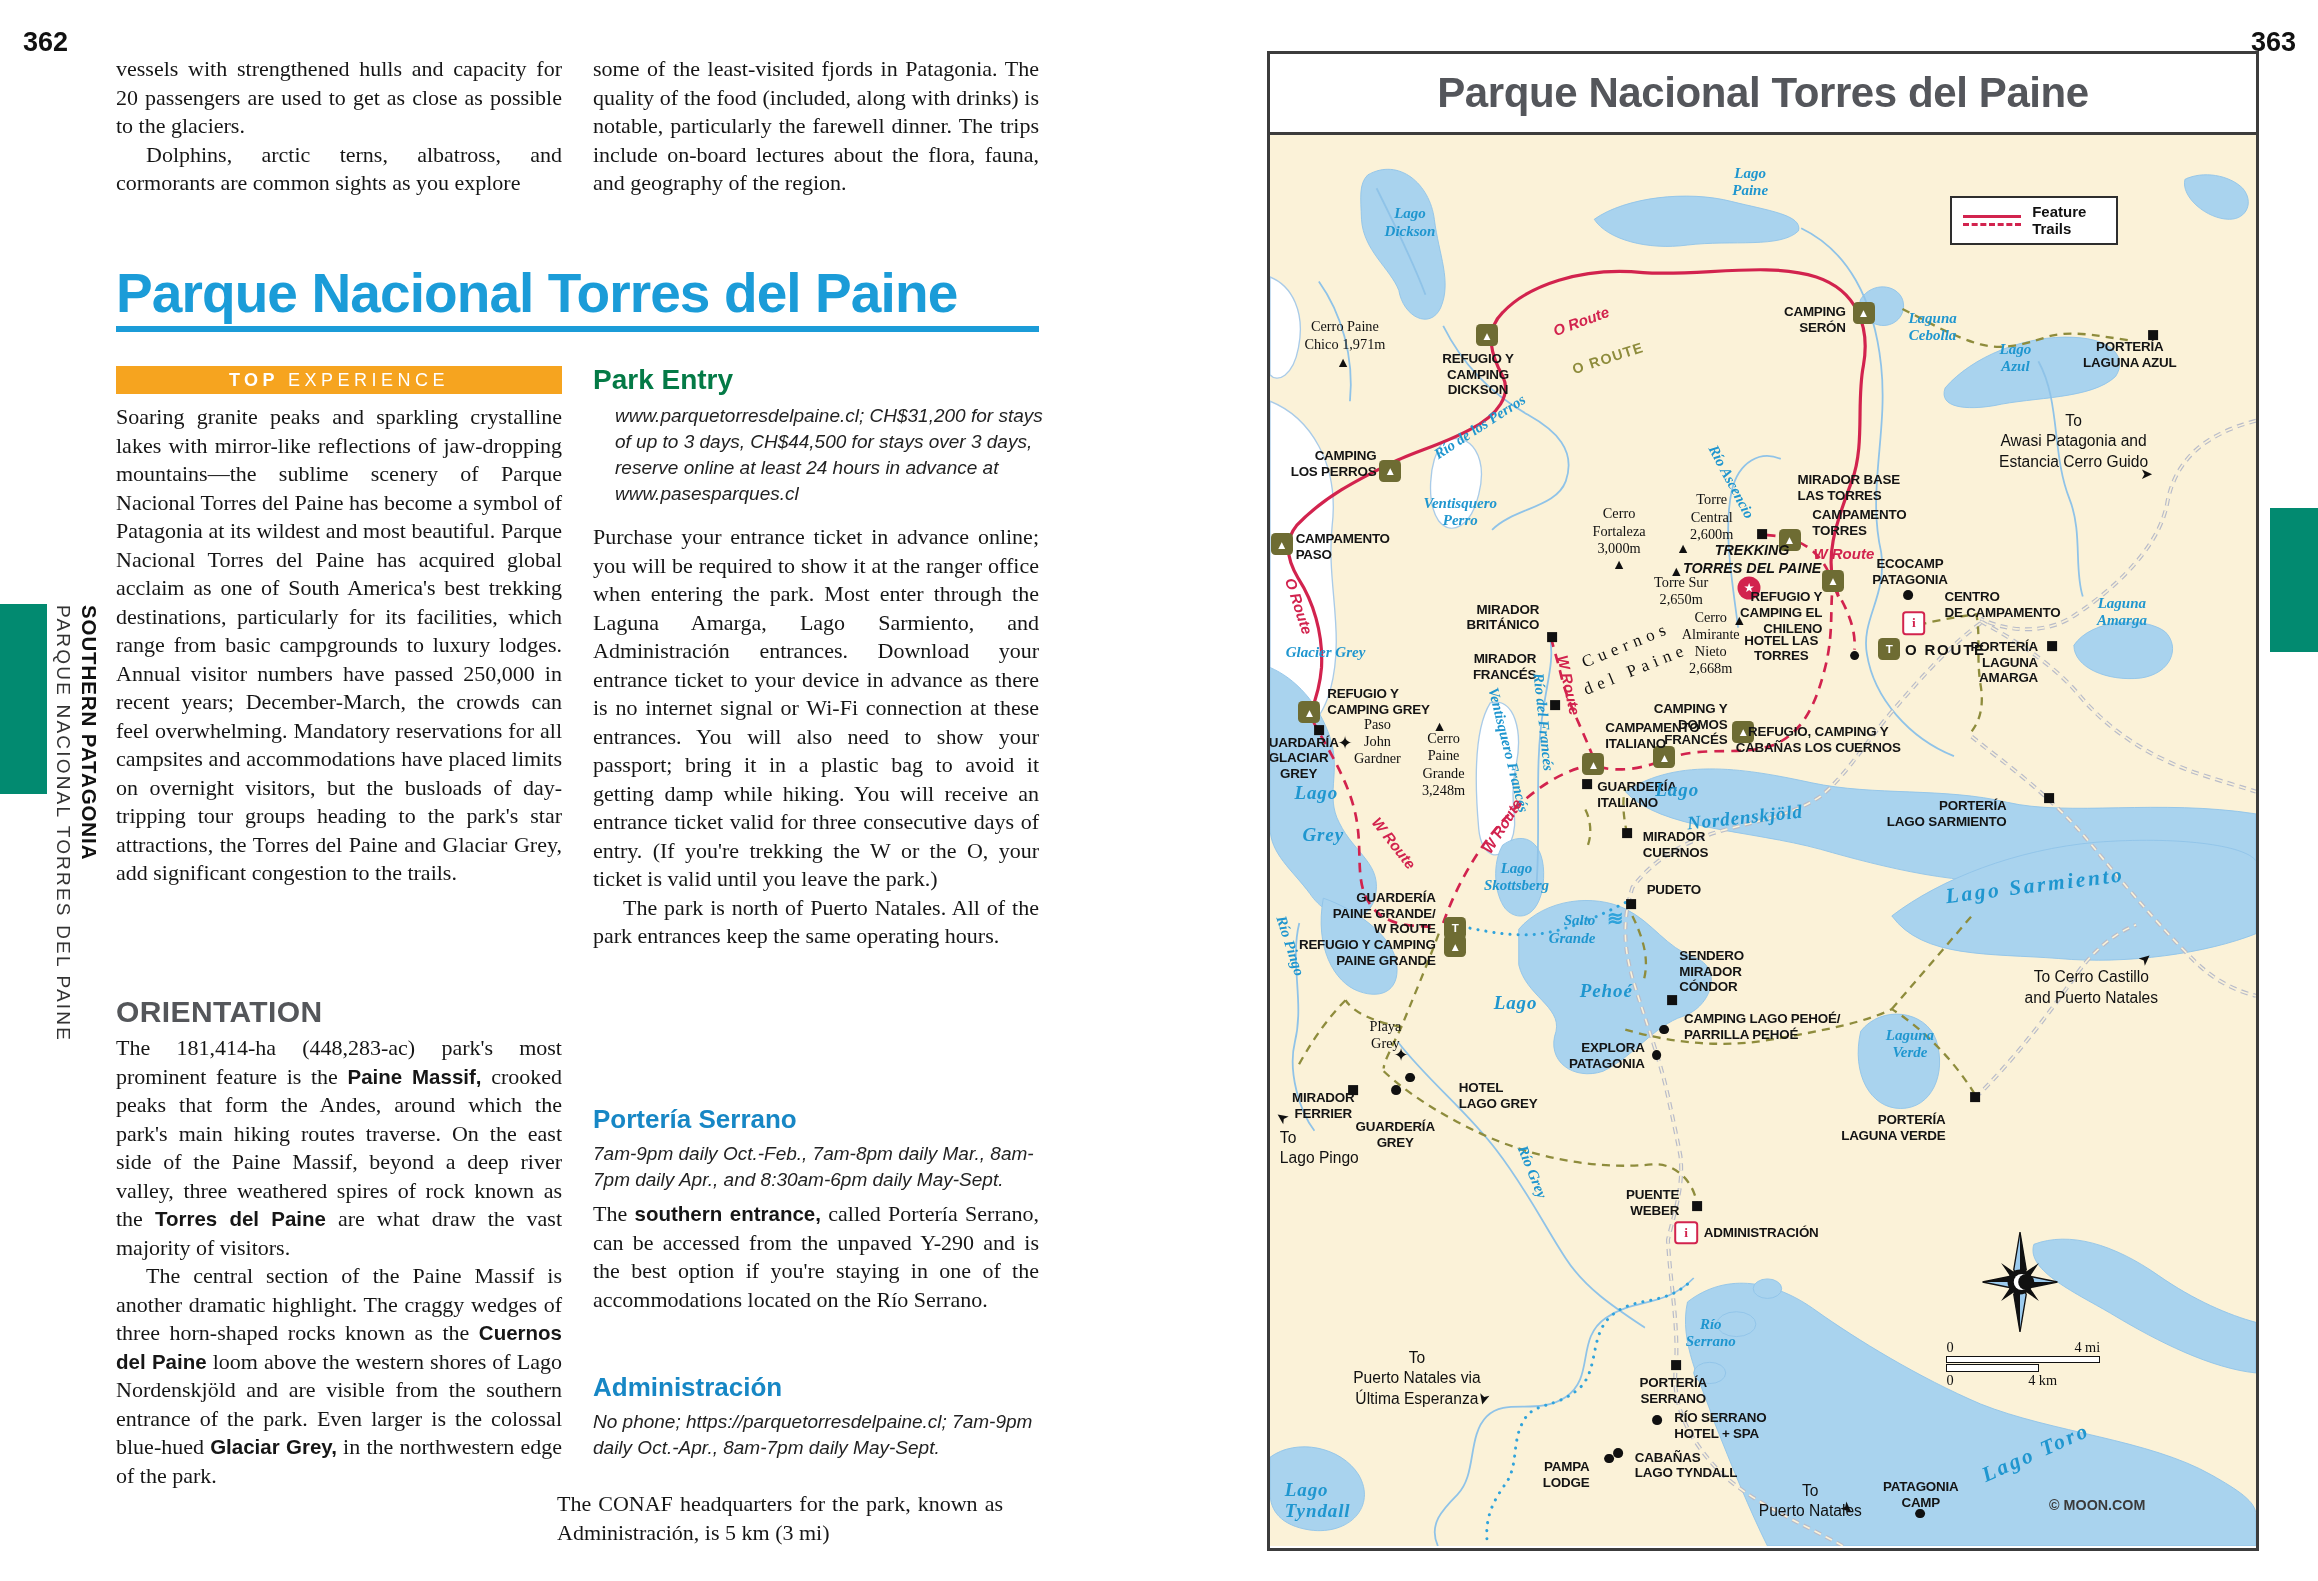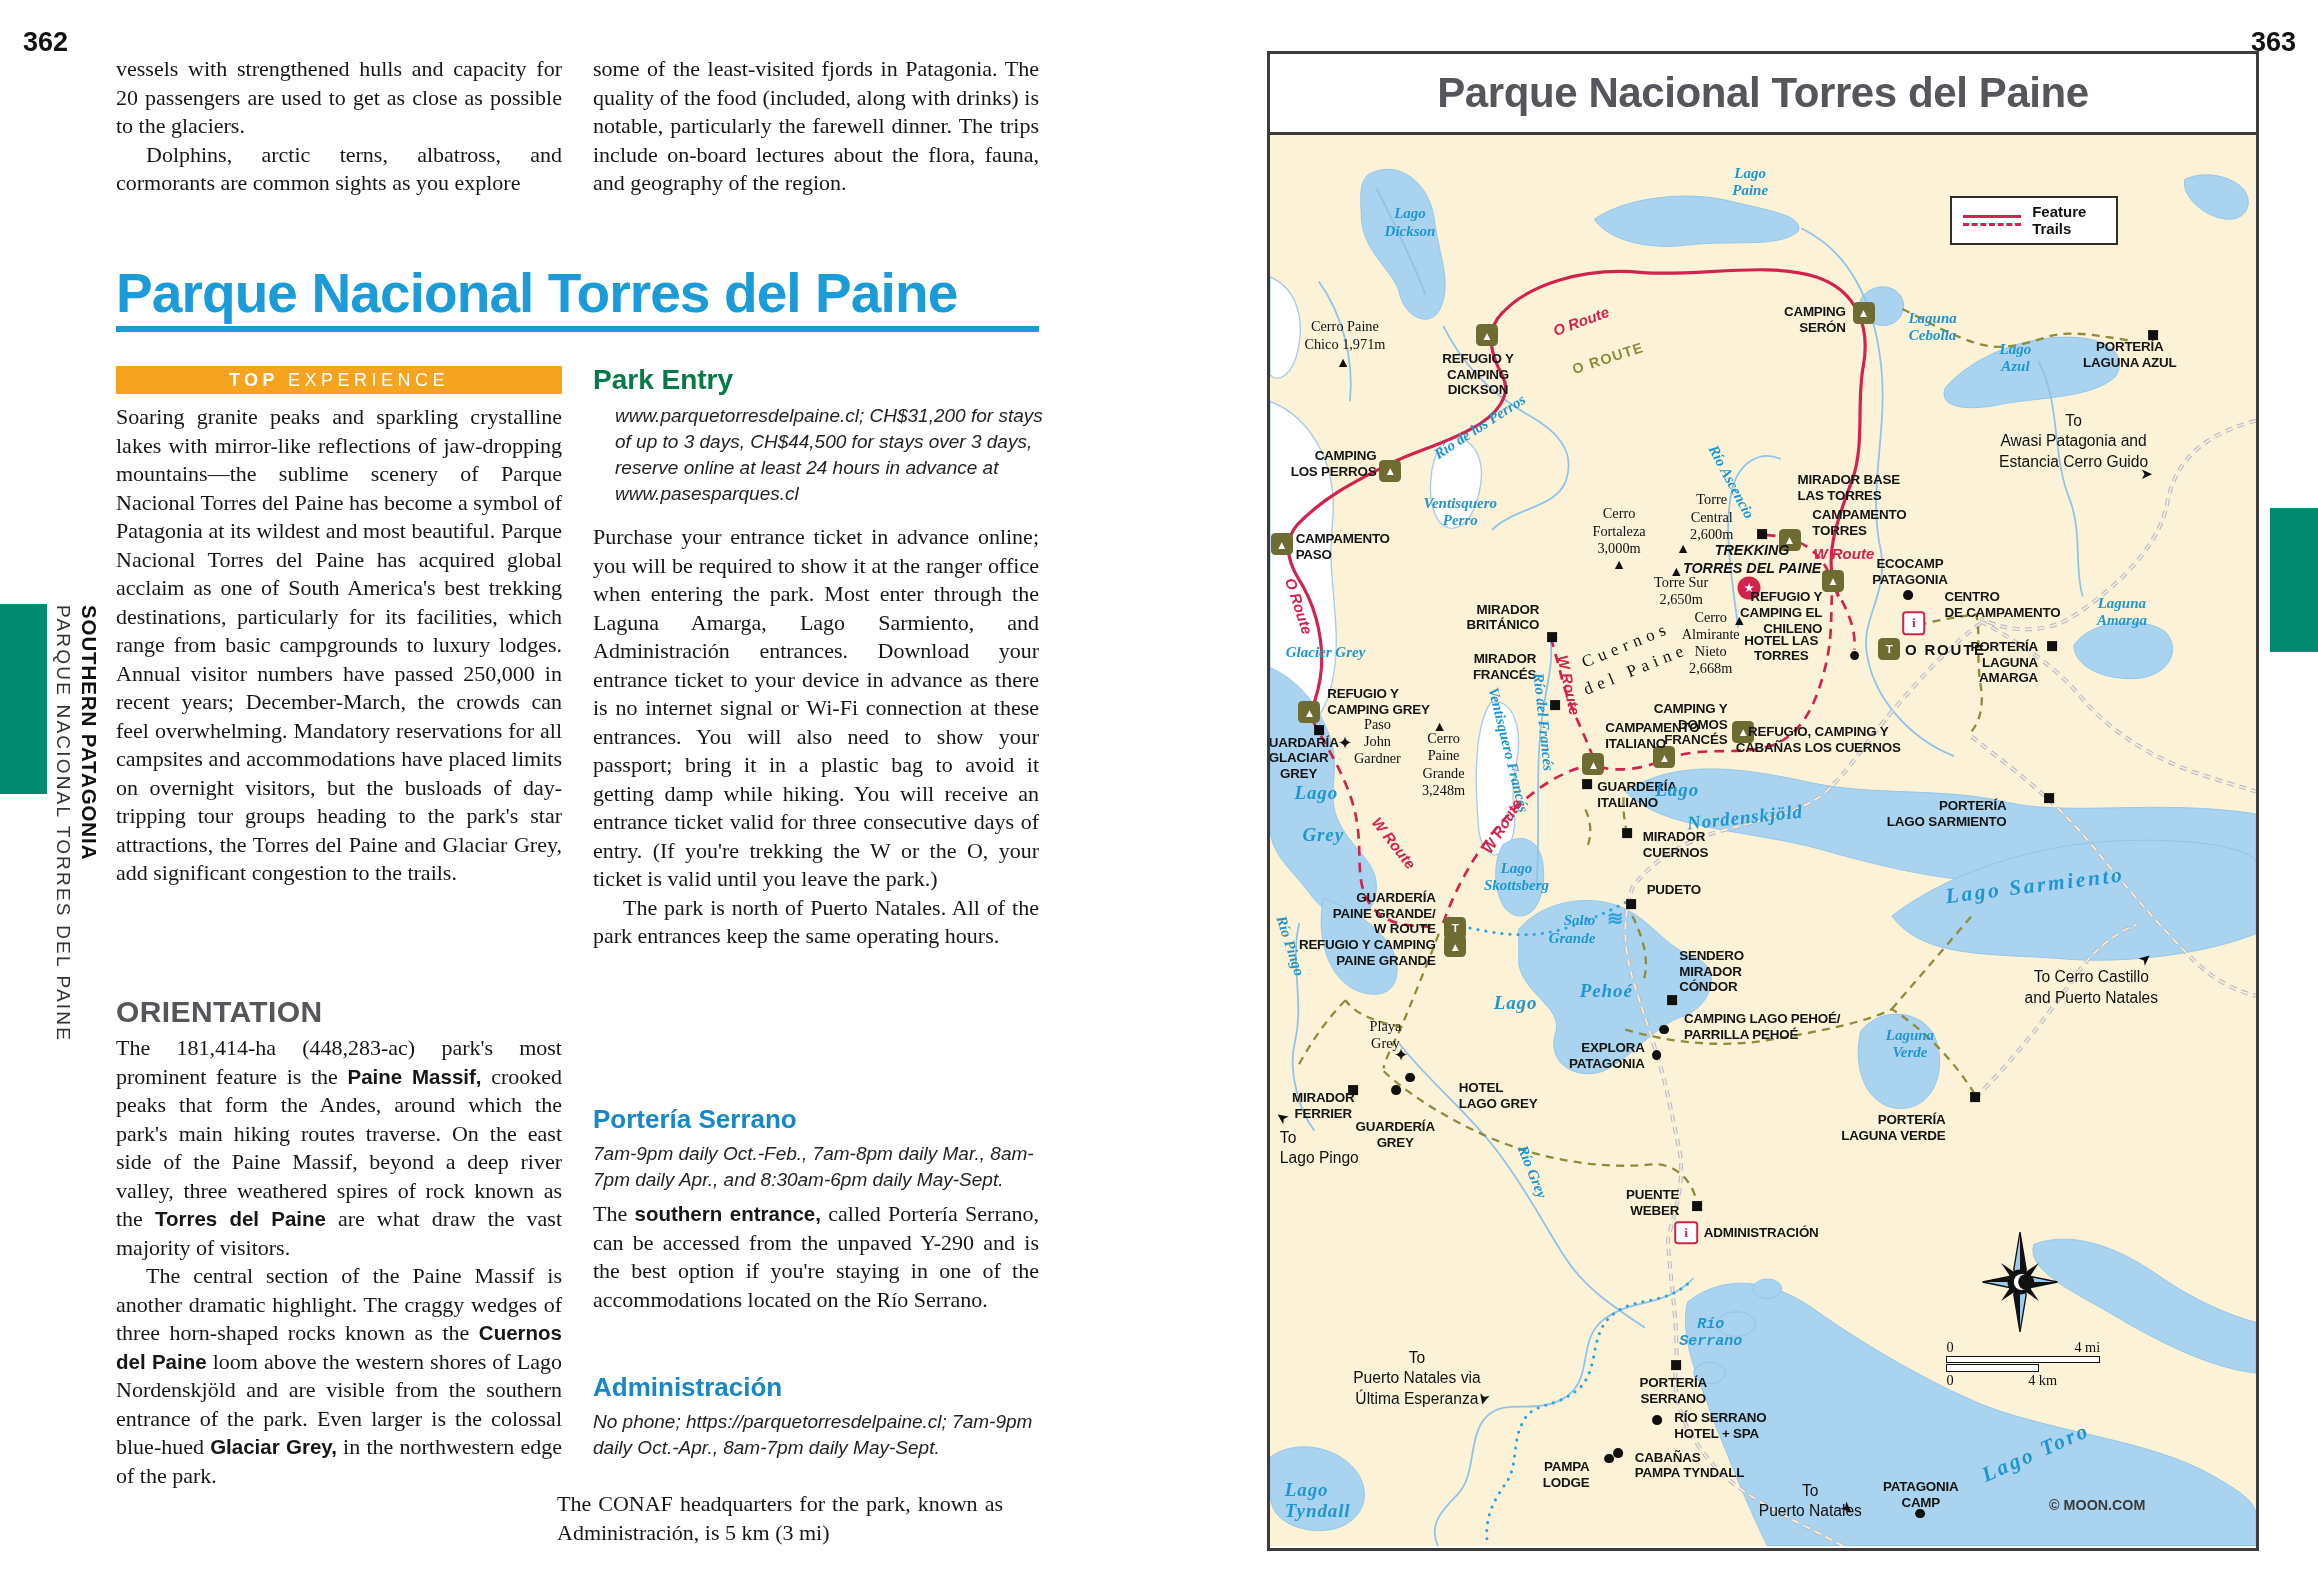--- a/index.html
+++ b/index.html
@@ -466,7 +466,7 @@
           <div class="ml fac" style="left: 41.5%; top: 75.7%; text-align: right; transform: translate(-100%, -50%);">PUENTE
 WEBER</div>
           <div class="ml fac" style="left: 44%; top: 77.8%; text-align: left; transform: translate(0px, -50%);">ADMINISTRACIÓN</div>
-          <div class="ml water" style="left: 44.7%; top: 84.9%; transform: translate(-50%, -50%); font-family: Liberation Mono, monospace;">Río
+          <div class="ml water" style="left: 44.7%; top: 84.9%; transform: translate(-50%, -50%);">Río
 Serrano</div>
           <div class="ml fac" style="left: 40.9%; top: 89%; transform: translate(-50%, -50%);">PORTERÍA
 SERRANO</div>

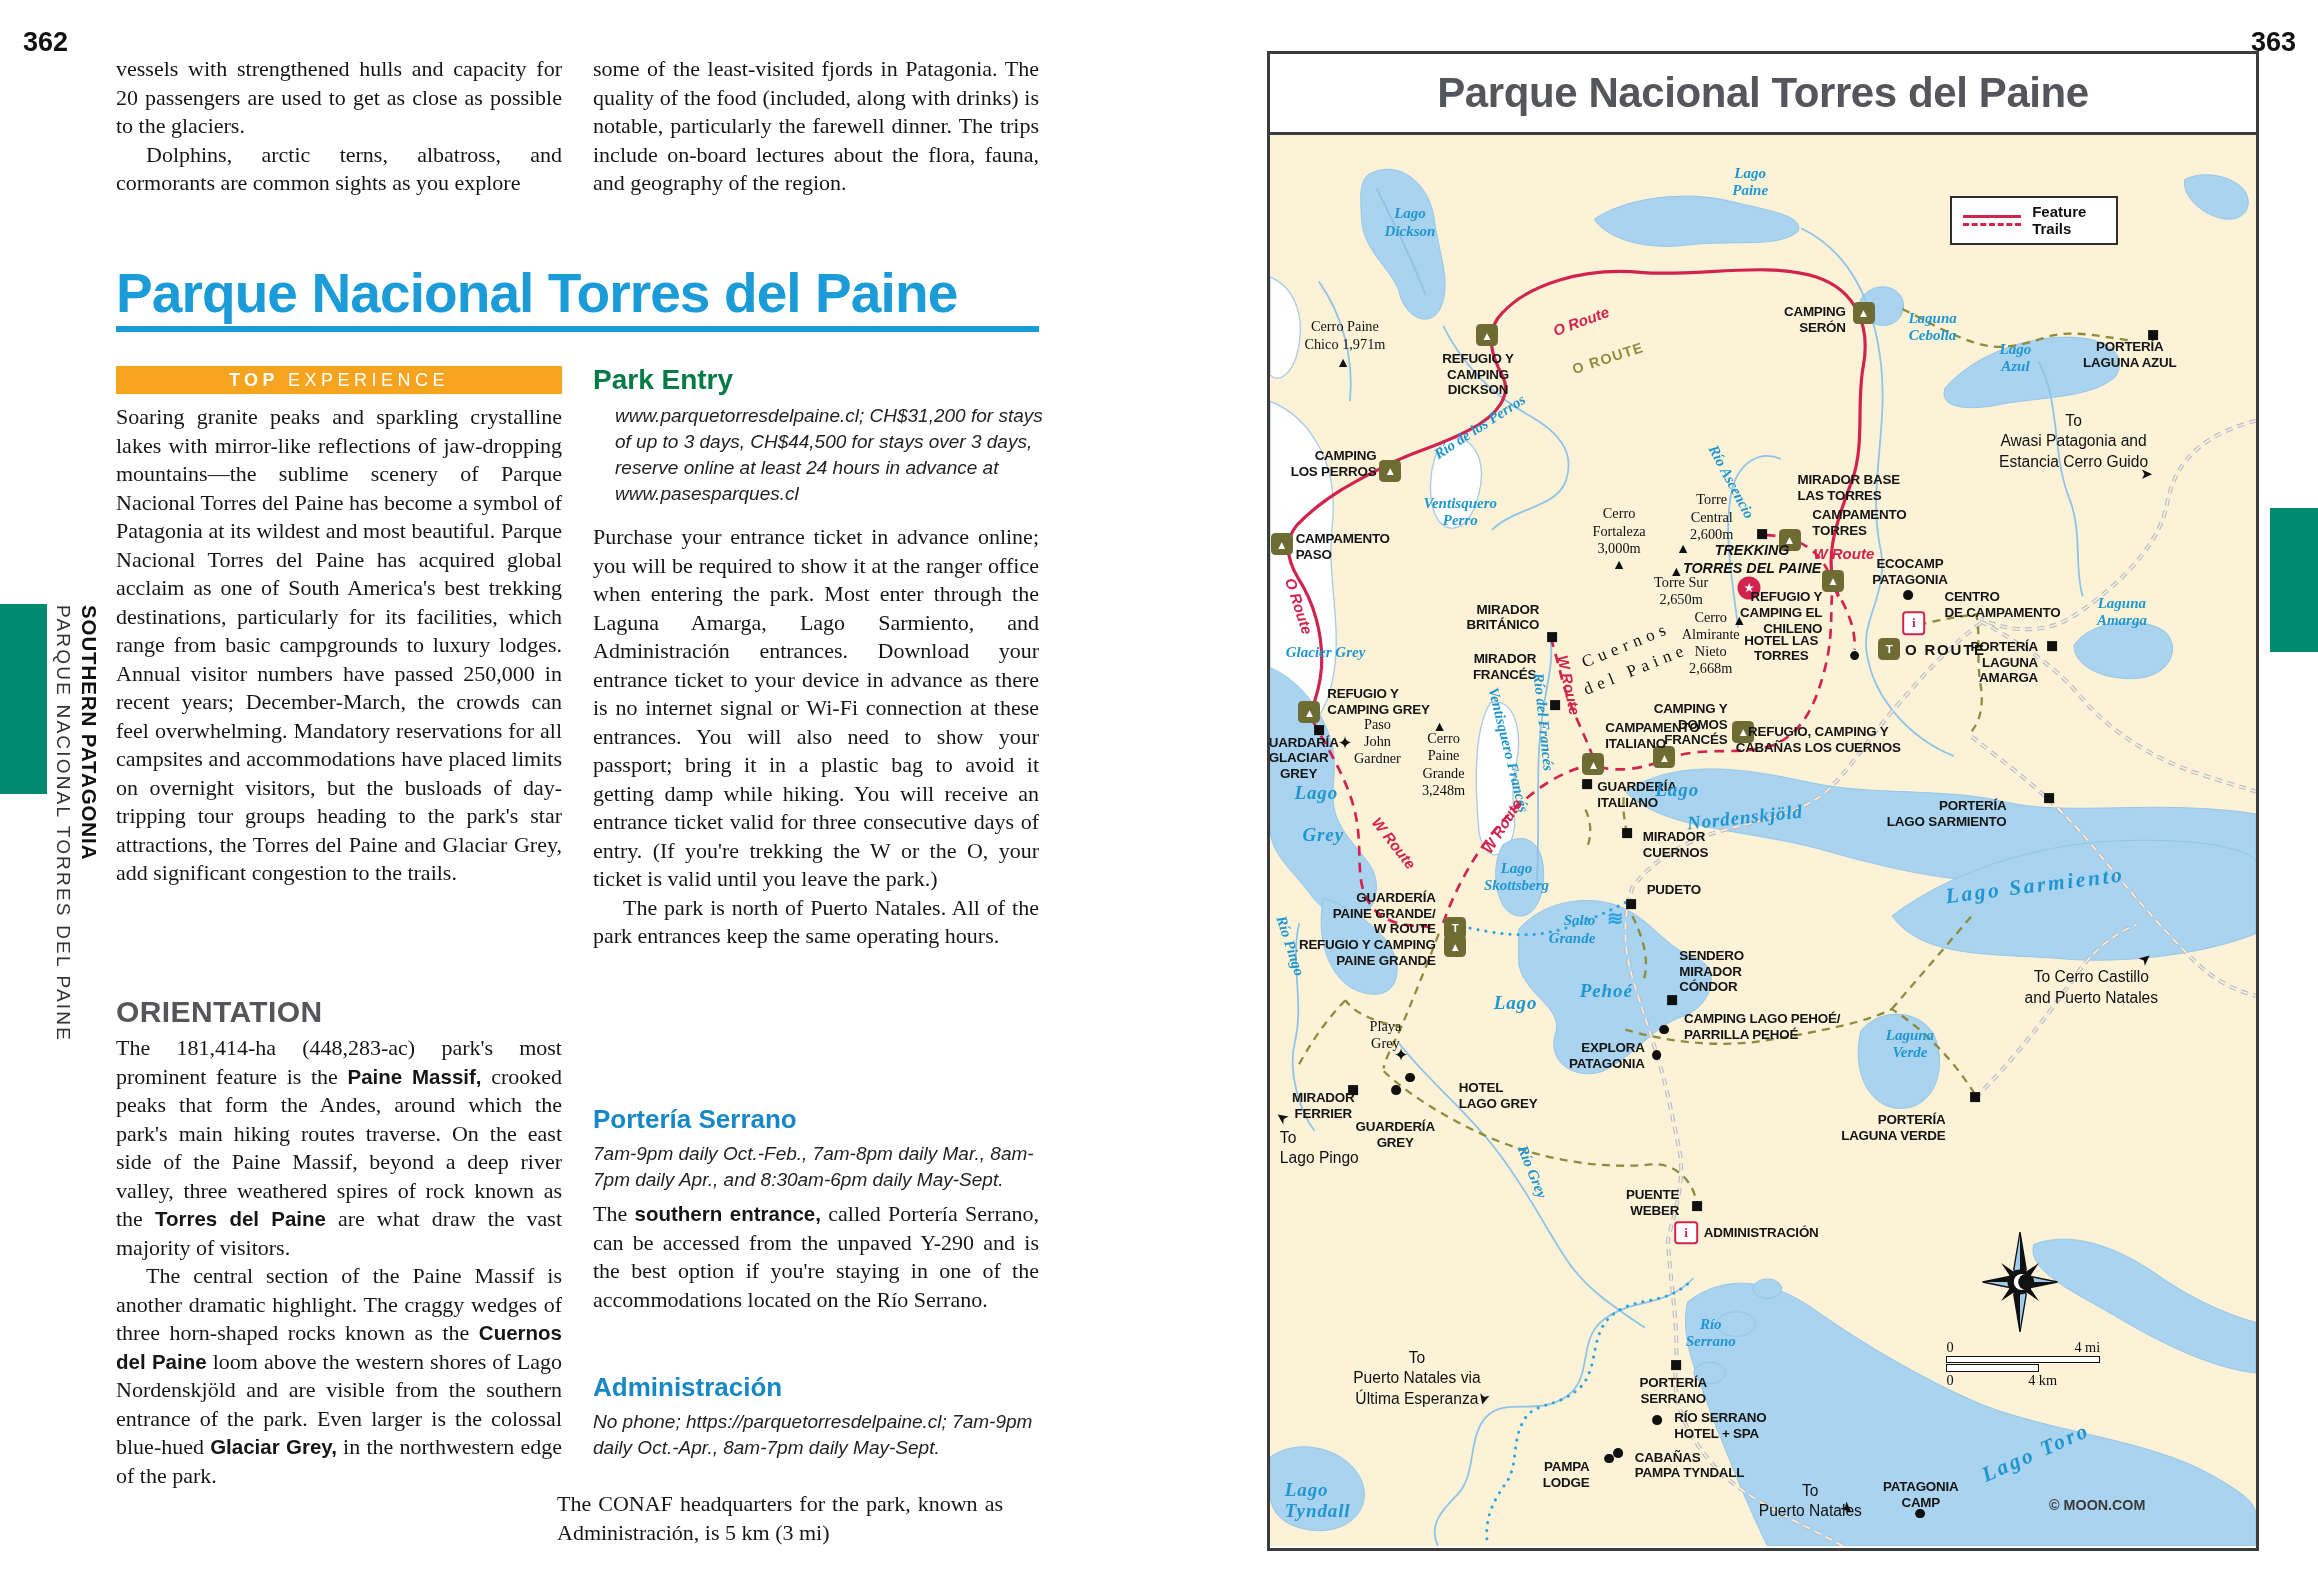--- a/index.html
+++ b/index.html
@@ -473,7 +473,7 @@
           <div class="ml fac" style="left: 41%; top: 91.5%; text-align: left; transform: translate(0px, -50%);">RÍO SERRANO
 HOTEL + SPA</div>
           <div class="ml fac" style="left: 37%; top: 94.3%; text-align: left; transform: translate(0px, -50%);">CABAÑAS
-PAMPA TYNDALL</div>
+LAGO TYNDALL</div>
           <div class="ml fac" style="left: 32.4%; top: 95%; text-align: right; transform: translate(-100%, -50%);">PAMPA
 LODGE</div>
           <div class="ml dir" style="left: 14.9%; top: 88.1%; transform: translate(-50%, -50%);">To

